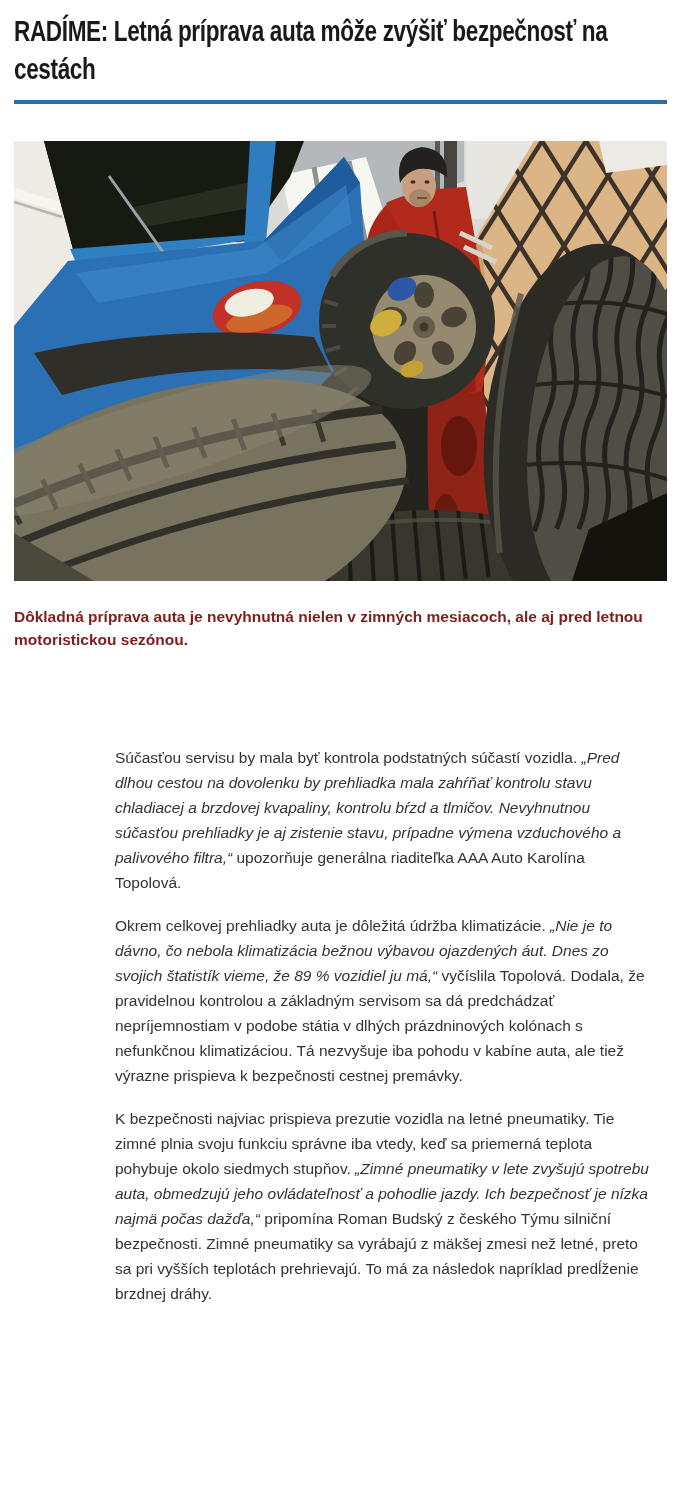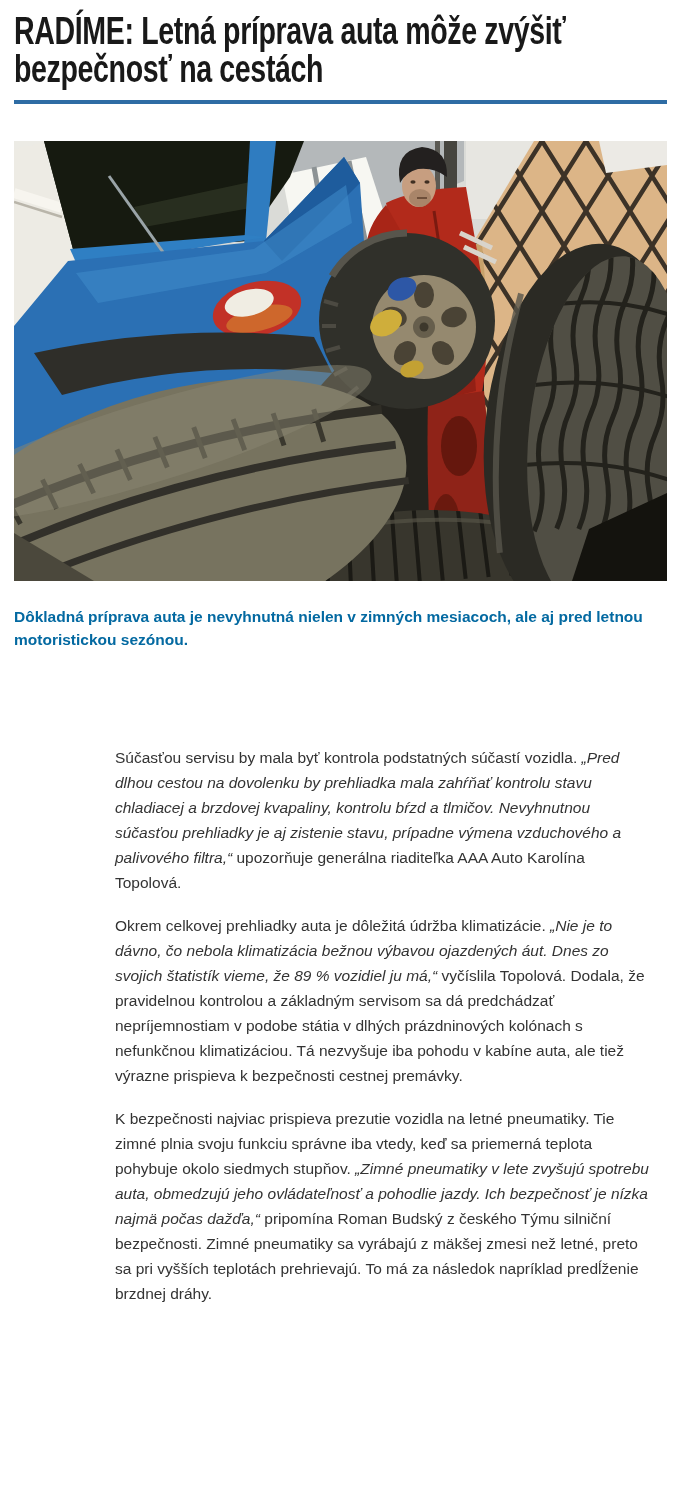--- a/index.html
+++ b/index.html
@@ -5,7 +5,7 @@
   html,body{margin:0;padding:0;background:#ffffff;}
   body{width:681px;font-family:"Liberation Sans","DejaVu Sans",sans-serif;color:#333;}
   .page{width:653px;padding:0 14px;}
-  .title{margin:12px 0 0 0;font-weight:bold;color:#191919;font-size:38px;line-height:38px;}
+  .title{margin:12px 0 0 0;font-weight:bold;color:#191919;font-size:30px;line-height:38px;}
   .title-inner{display:block;width:133%;transform:scaleX(0.752);transform-origin:left top;letter-spacing:-0.5px;}
   .divider{height:4px;background:#2e6ca4;margin-top:12px;}
   .photo{display:block;margin-top:37px;}

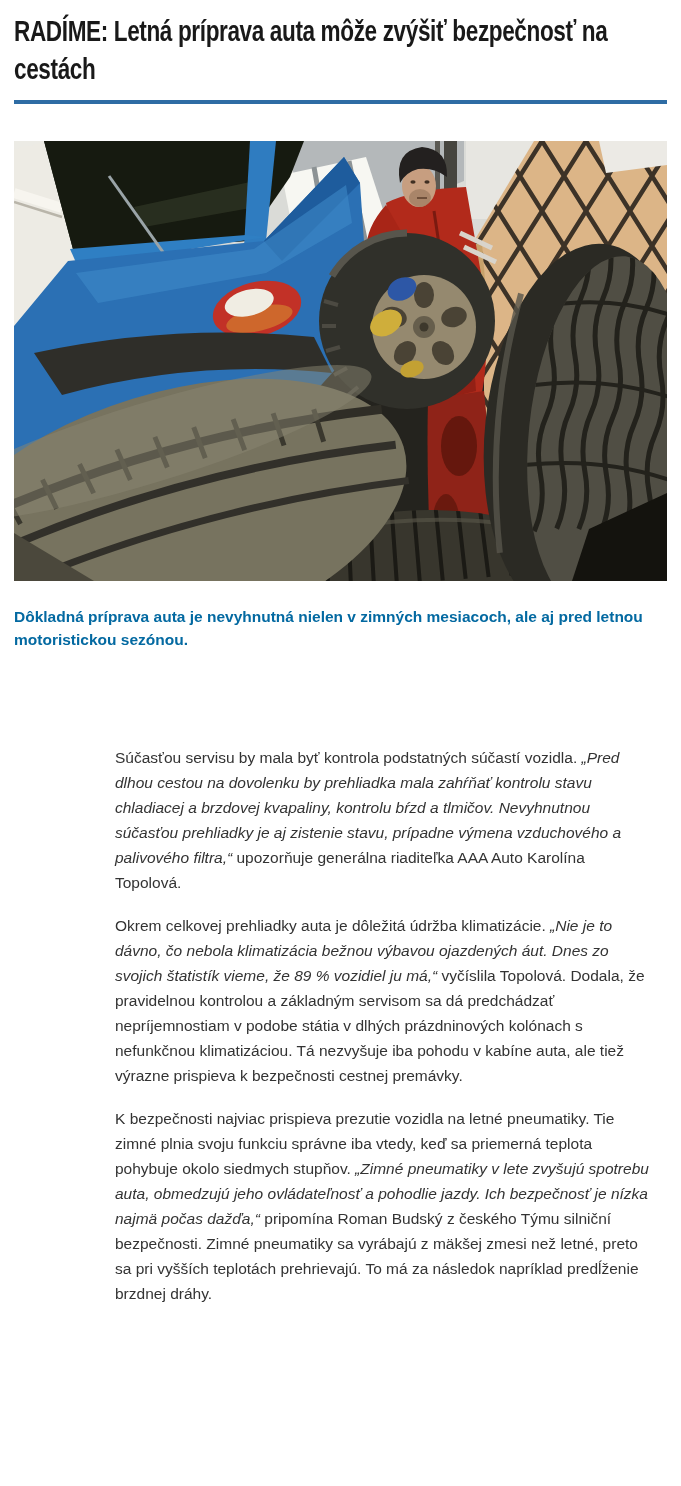--- a/index.html
+++ b/index.html
@@ -9,7 +9,7 @@
   .title-inner{display:block;width:133%;transform:scaleX(0.752);transform-origin:left top;letter-spacing:-0.5px;}
   .divider{height:4px;background:#2e6ca4;margin-top:12px;}
   .photo{display:block;margin-top:37px;}
-  .caption{margin-top:24px;font-size:15.5px;line-height:23px;font-weight:bold;color:#0369a1;width:655px;}
+  .caption{margin-top:24px;font-size:15.5px;line-height:23px;font-weight:bold;color:#7f1d1d;width:655px;}
   .body-col{margin-left:101px;margin-top:94px;width:540px;font-size:15.5px;line-height:25px;color:#333;}
   .body-col p{margin:0 0 0 0;}
   .body-col p + p{margin-top:18px;}

